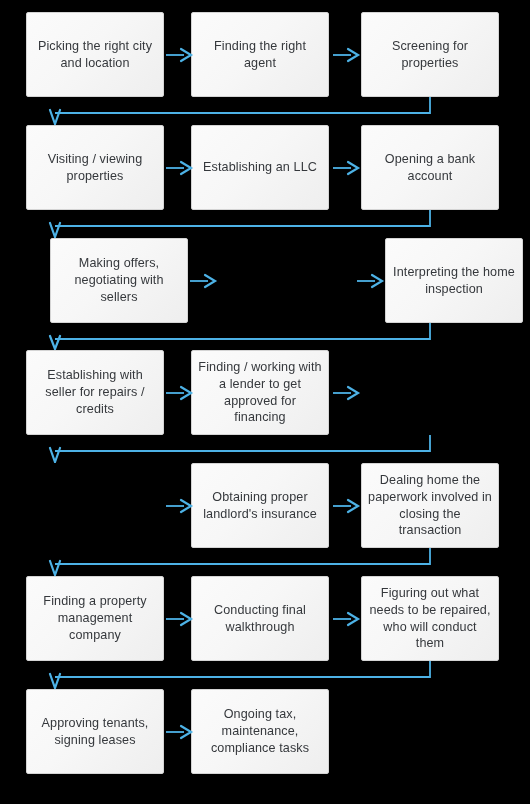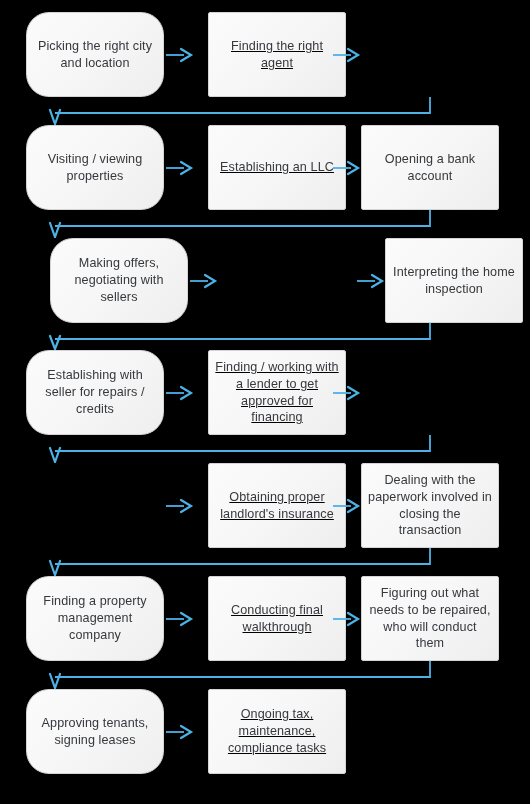--- a/index.html
+++ b/index.html
@@ -37,7 +37,7 @@
     justify-content: center;
     padding: 3px 6px;
   }
-  .node.col0 { left: 26px; border-radius: 23px; }
+  .node.col0 { left: 26px; }
   .node.col1 { left: 208px; text-decoration: underline; }
   .node.col2 { left: 361px; }
 

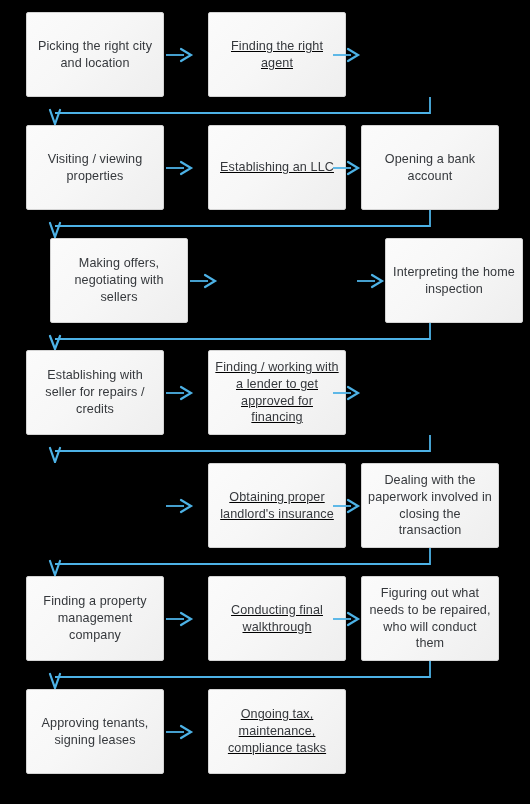--- a/index.html
+++ b/index.html
@@ -38,7 +38,7 @@
     padding: 3px 6px;
   }
   .node.col0 { left: 26px; }
-  .node.col1 { left: 208px; text-decoration: underline; }
+  .node.col1 { left: 191px; }
   .node.col2 { left: 361px; }
 
   .node-label {

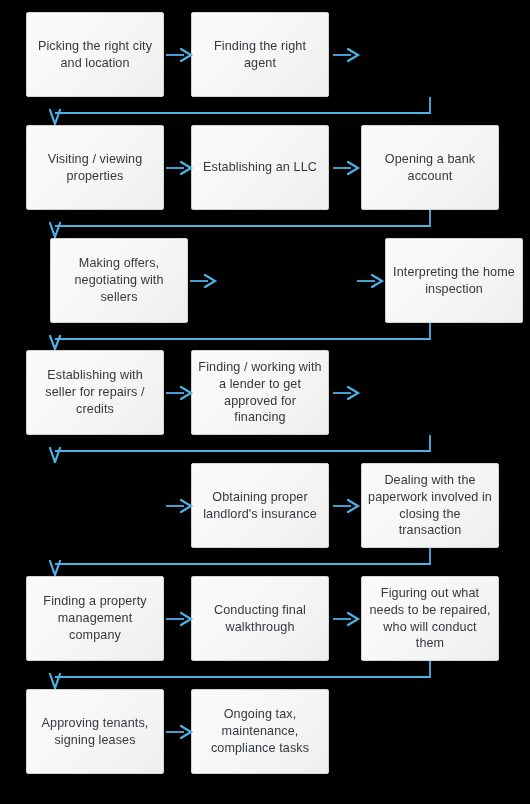--- a/index.html
+++ b/index.html
@@ -79,6 +79,9 @@
       <div class="node col1">
         <div class="node-label">Finding the right agent</div>
       </div>
+      <div class="node col2">
+        <div class="node-label">Screening for properties</div>
+      </div>
       <div class="h-arrow gap0"><svg width="28" height="16" viewBox="0 0 28 16">
           <line x1="0" y1="8" x2="18" y2="8" stroke="#4db2e6" stroke-width="1.8"></line>
           <polyline points="15,2 25,8 15,14" fill="none" stroke="#4db2e6" stroke-width="2.2" stroke-linecap="round" stroke-linejoin="miter"></polyline>

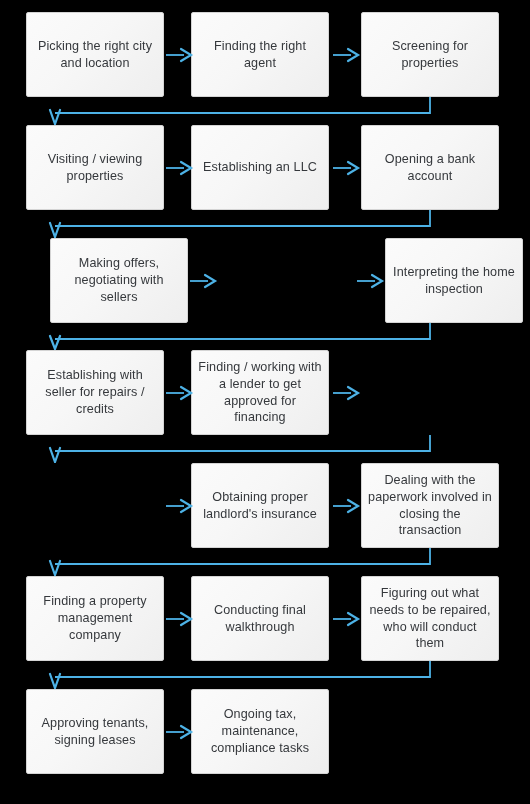--- a/index.html
+++ b/index.html
@@ -147,7 +147,7 @@
         <div class="node-label">Obtaining proper landlord's insurance</div>
       </div>
       <div class="node col2">
-        <div class="node-label">Dealing with the paperwork involved in closing the transaction</div>
+        <div class="node-label">Dealing home the paperwork involved in closing the transaction</div>
       </div>
       <div class="h-arrow gap0"><svg width="28" height="16" viewBox="0 0 28 16">
           <line x1="0" y1="8" x2="18" y2="8" stroke="#4db2e6" stroke-width="1.8"></line>

